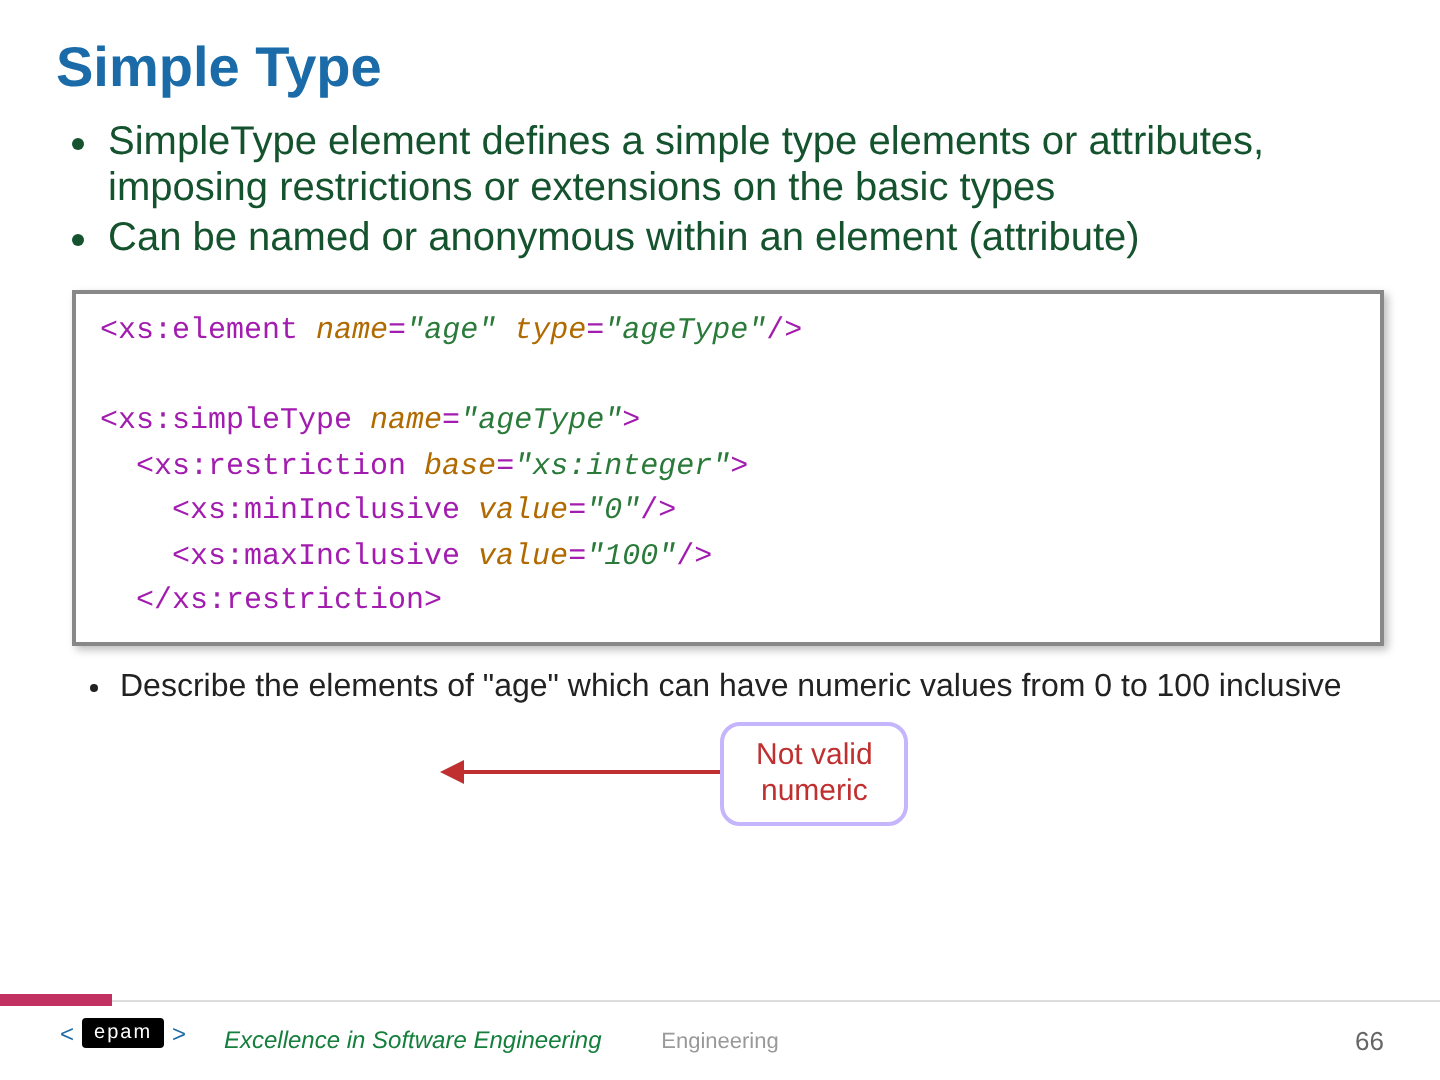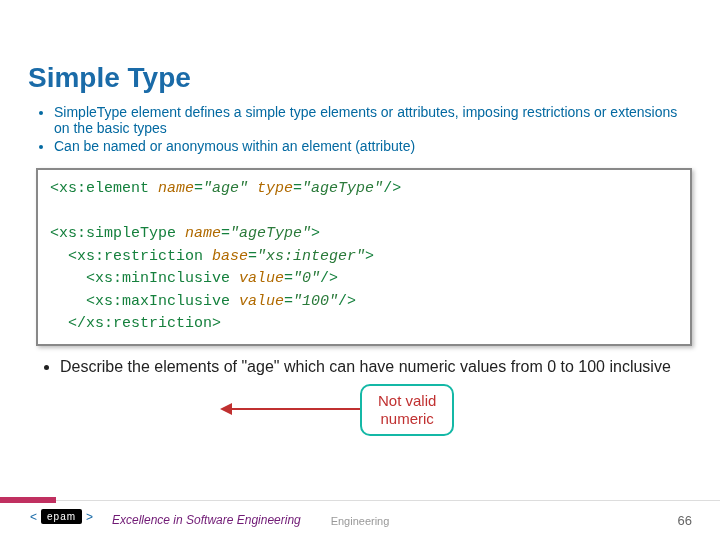--- a/index.html
+++ b/index.html
@@ -15,7 +15,6 @@
     font-size: 28px;
     font-weight: bold;
     padding: 18px 28px 10px 28px;
-    margin-top: 44px;
   }
   .bullets {
     padding: 0 40px 8px 54px;

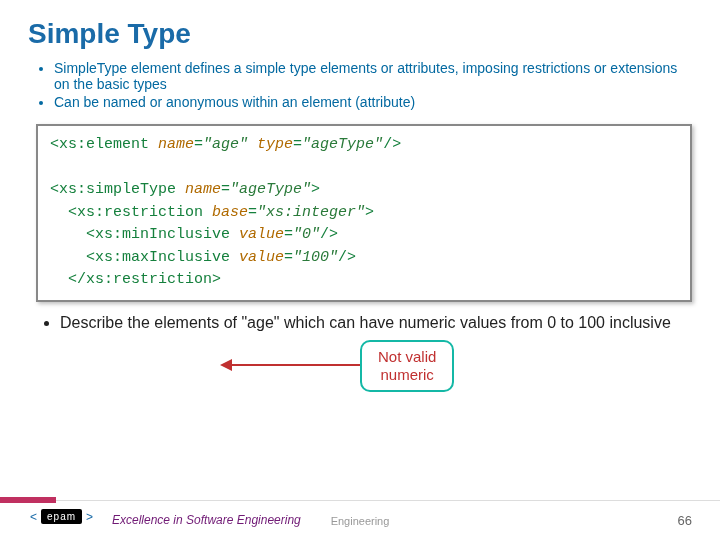--- a/index.html
+++ b/index.html
@@ -18,8 +18,8 @@
   }
   .bullets {
     padding: 0 40px 8px 54px;
-    font-size: 14px;
-    color: #0369a1;
+    font-size: 20px;
+    color: #14532d;
   }
   .bullets li { margin-bottom: 2px; list-style: disc; }
   .code-block {

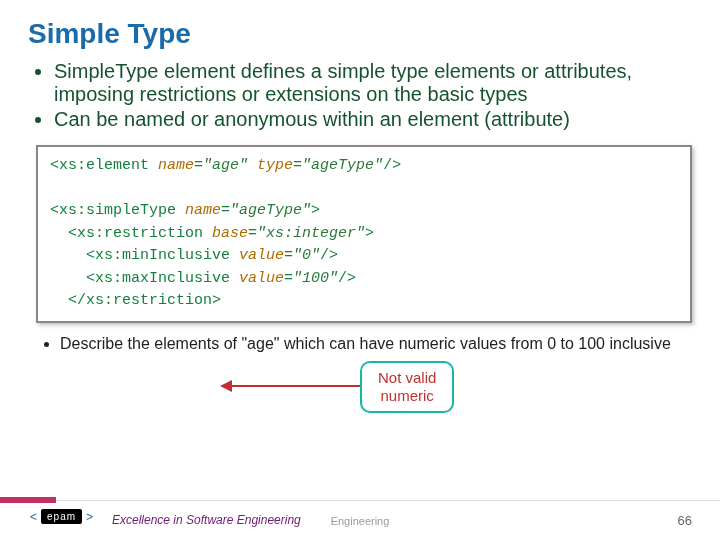--- a/index.html
+++ b/index.html
@@ -32,7 +32,7 @@
     line-height: 1.5;
     box-shadow: 2px 2px 4px rgba(0,0,0,0.25);
   }
-  .c-tag { color: #15803d; }
+  .c-tag { color: #a21caf; }
   .c-attr { color: #b06a00; font-style: italic;}
   .c-str { color: #2a7a3a; font-style: italic; }
   .bullets2 {

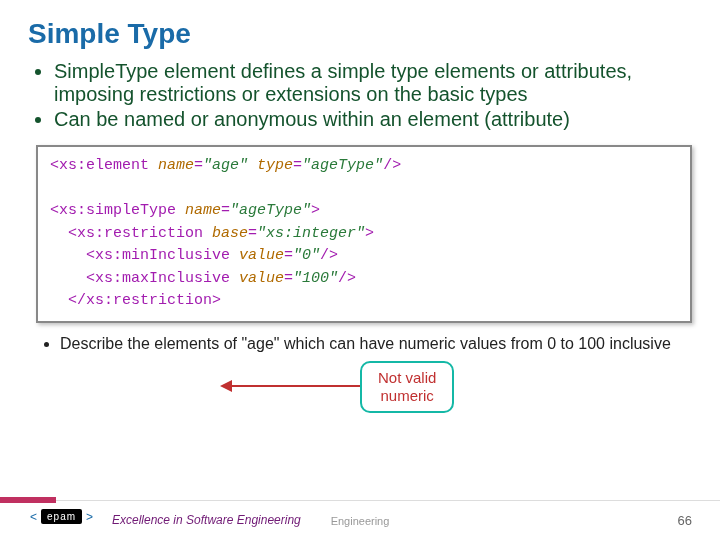--- a/index.html
+++ b/index.html
@@ -60,7 +60,7 @@
   .callout {
     position: absolute;
     left: 360px; top: -6px;
-    border: 2px solid #14b8a6;
+    border: 2px solid #c4b5fd;
     border-radius: 10px;
     background: #fff;
     padding: 6px 16px;

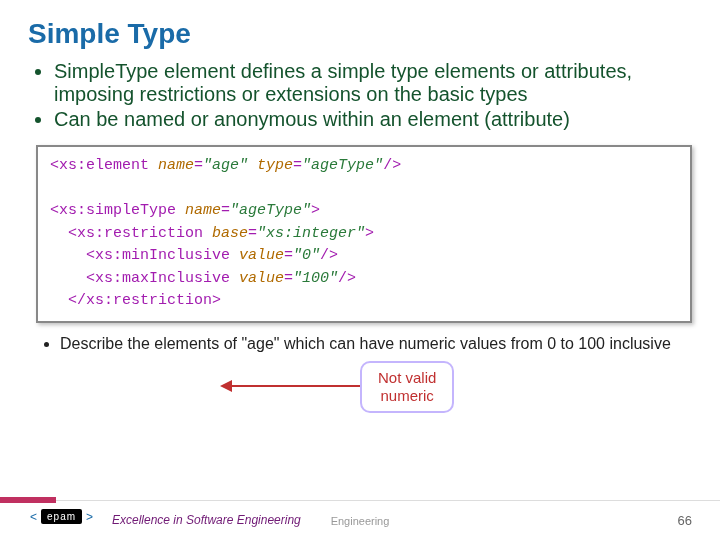--- a/index.html
+++ b/index.html
@@ -113,7 +113,7 @@
   .tagline {
     position: absolute;
     left: 112px; top: 12px;
-    color: #701a75;
+    color: #15803d;
     font-style: italic;
     font-size: 12px;
   }

